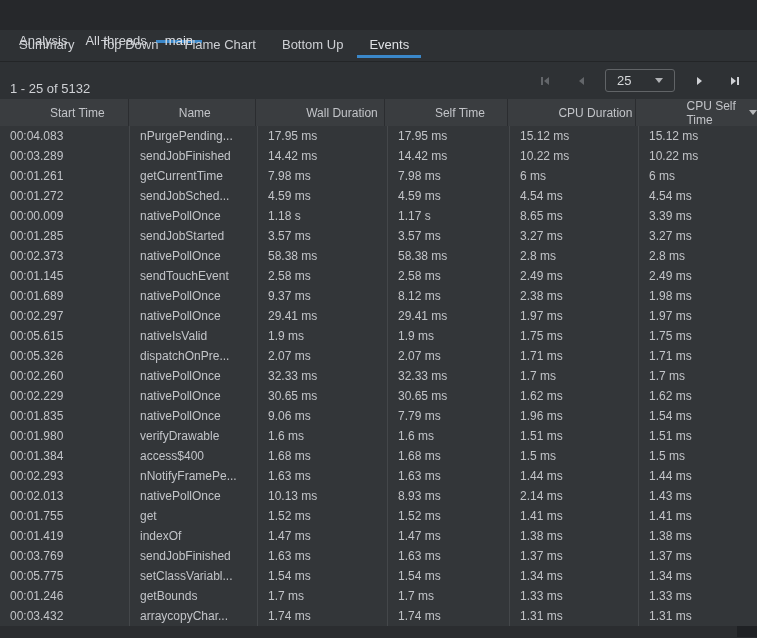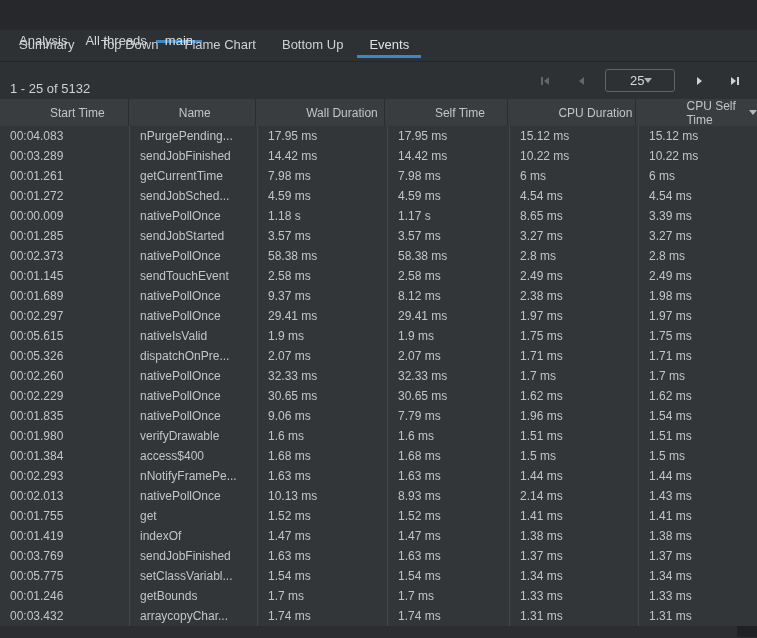--- a/index.html
+++ b/index.html
@@ -64,7 +64,7 @@
     width:70px; height:23px;
     border:1px solid #616467; border-radius:3px;
     display:flex; align-items:center;
-    padding:0 24px; margin:0 12px;
+    padding:0 11px; margin:0 12px;
     font-size:13px; color:#d6d8da;
     background:transparent; cursor:pointer;
   }

